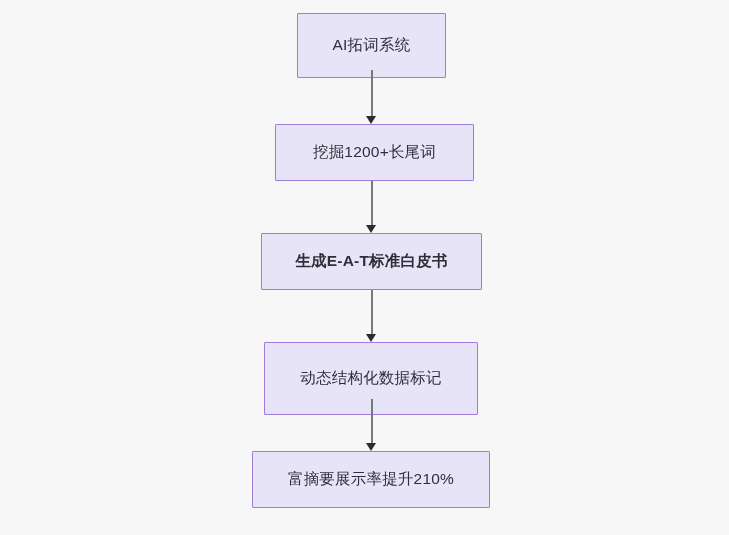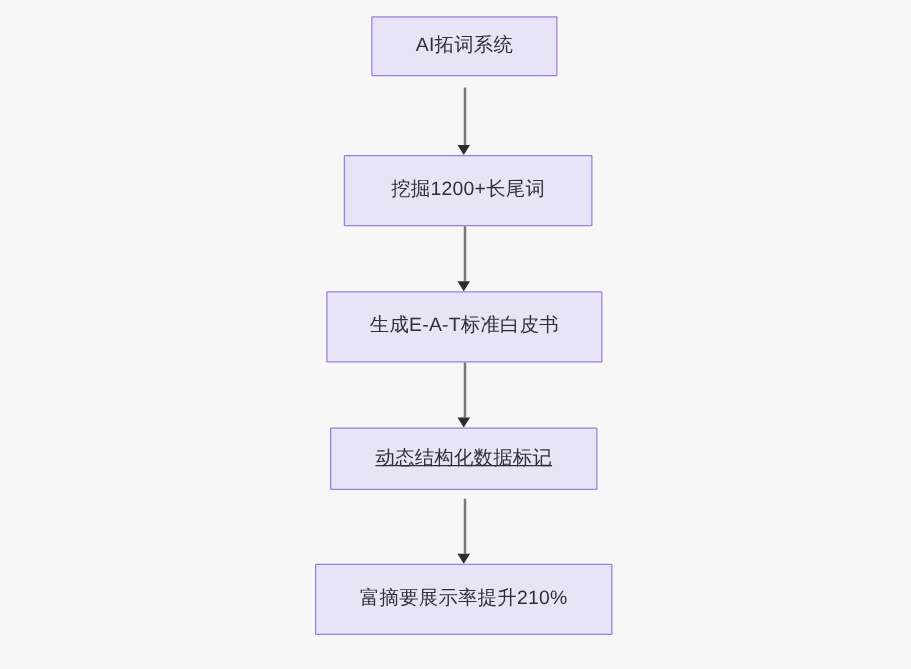--- a/index.html
+++ b/index.html
@@ -62,7 +62,7 @@
 
 <div id="flowchart">
 
-  <div class="node" style="left:297px; top:13px; width:149px; height:48px;">
+  <div class="node" style="left:297px; top:13px; width:149px; height:65px;">
     <span class="node-label">AI拓词系统</span>
   </div>
 

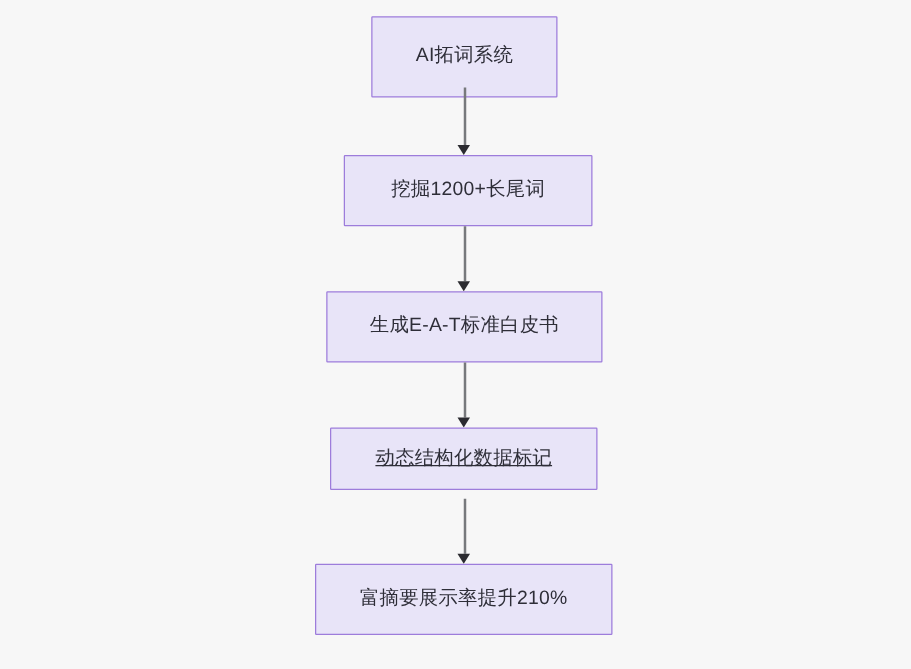--- a/index.html
+++ b/index.html
@@ -80,7 +80,7 @@
     <div class="edge-head" style="top:44px;"></div>
   </div>
 
-  <div class="node" style="left:261px; top:233px; width:221px; height:57px;">
+  <div class="node" style="left:261px; top:233px; width:221px; height:57px;font-weight:bold;">
     <span class="node-label">生成E-A-T标准白皮书</span>
   </div>
 

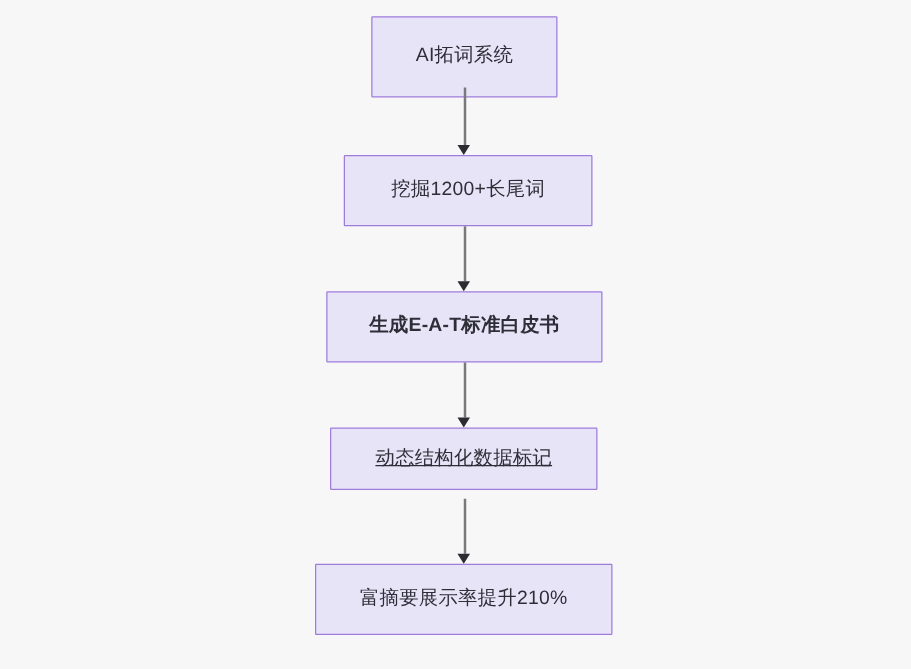--- a/index.html
+++ b/index.html
@@ -89,7 +89,7 @@
     <div class="edge-head" style="top:44px;"></div>
   </div>
 
-  <div class="node" style="left:264px; top:342px; width:214px; height:50px;text-decoration:underline;">
+  <div class="node" style="left:264px; top:342px; width:214px; height:73px;">
     <span class="node-label">动态结构化数据标记</span>
   </div>
 

